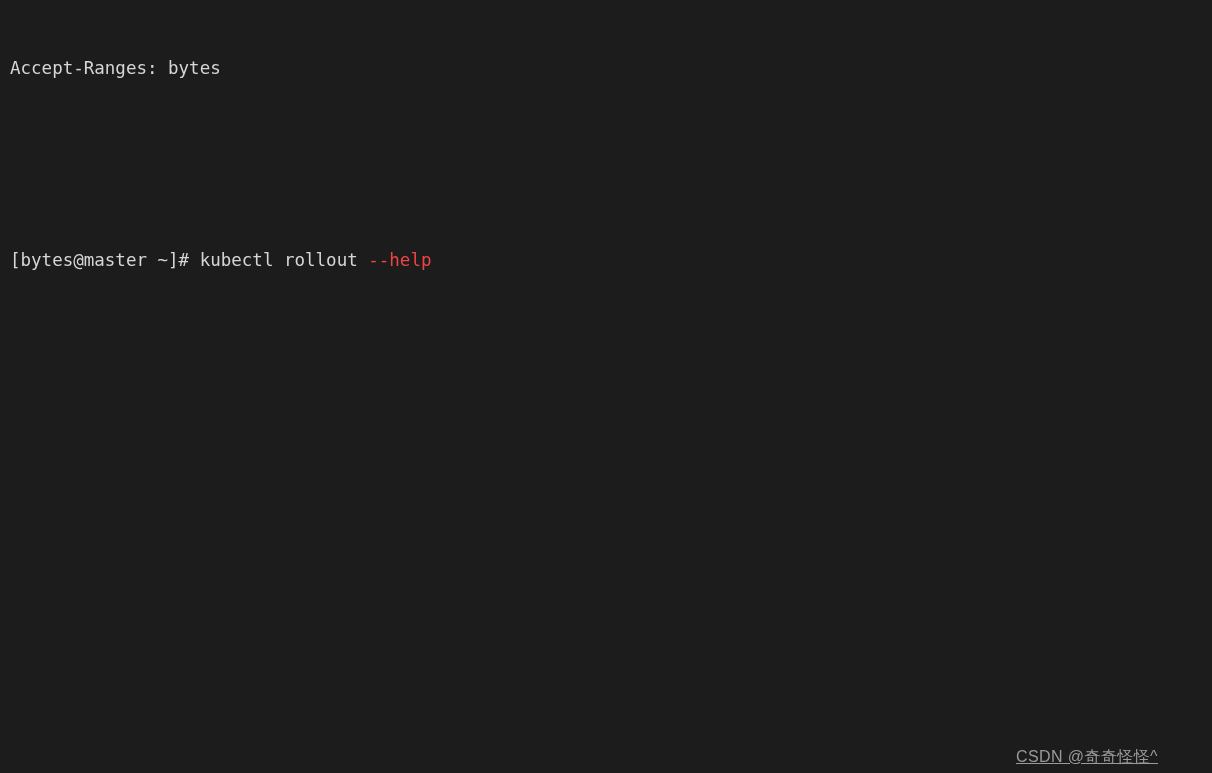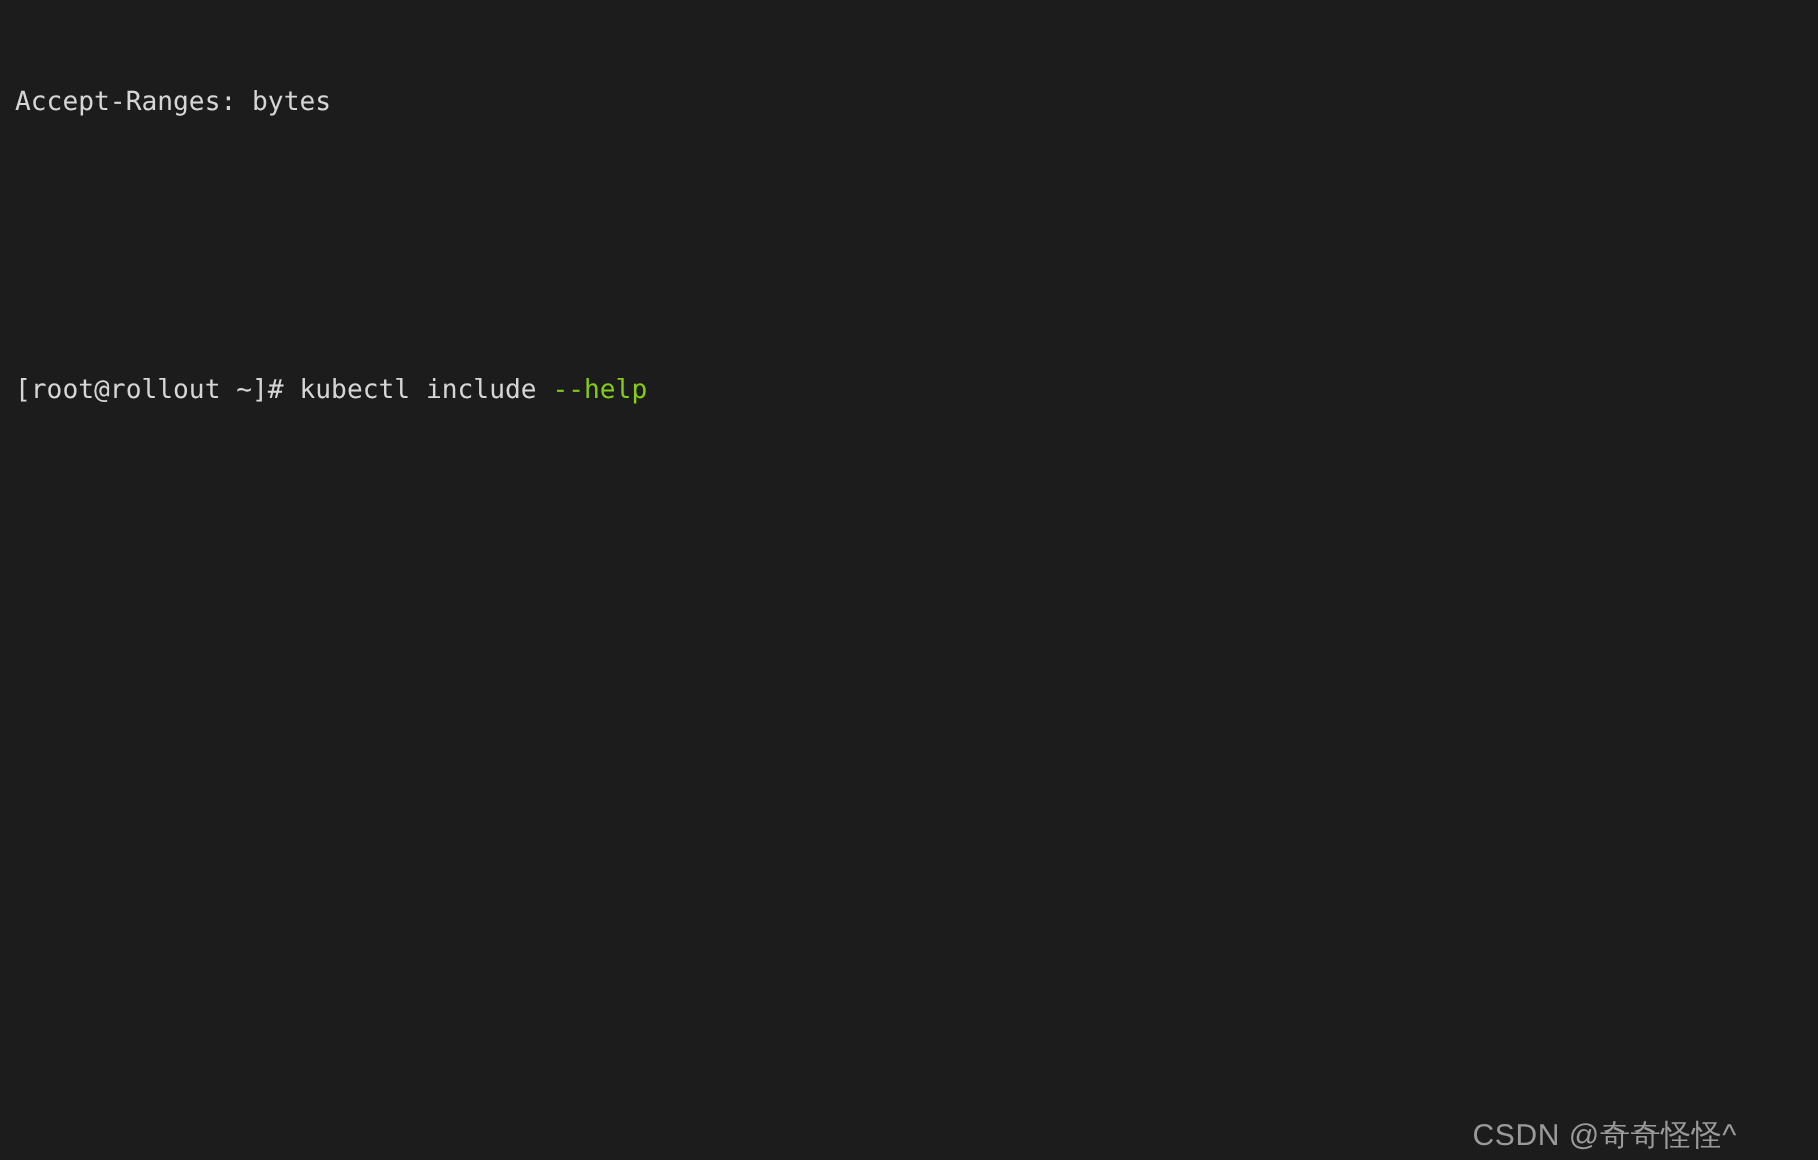--- a/index.html
+++ b/index.html
@@ -53,7 +53,7 @@
 
     <div class="row"><span class="plain"></span></div>
 
-    <div class="row"><span class="plain">[root@rollout ~]#</span><span class="plain"> kubectl include </span><span class="cyan">--help</span></div>
+    <div class="row"><span class="plain">[bytes@master ~]#</span><span class="plain"> kubectl include </span><span class="cyan">--help</span></div>
 
 
     <div class="row"><span class="plain"></span></div>

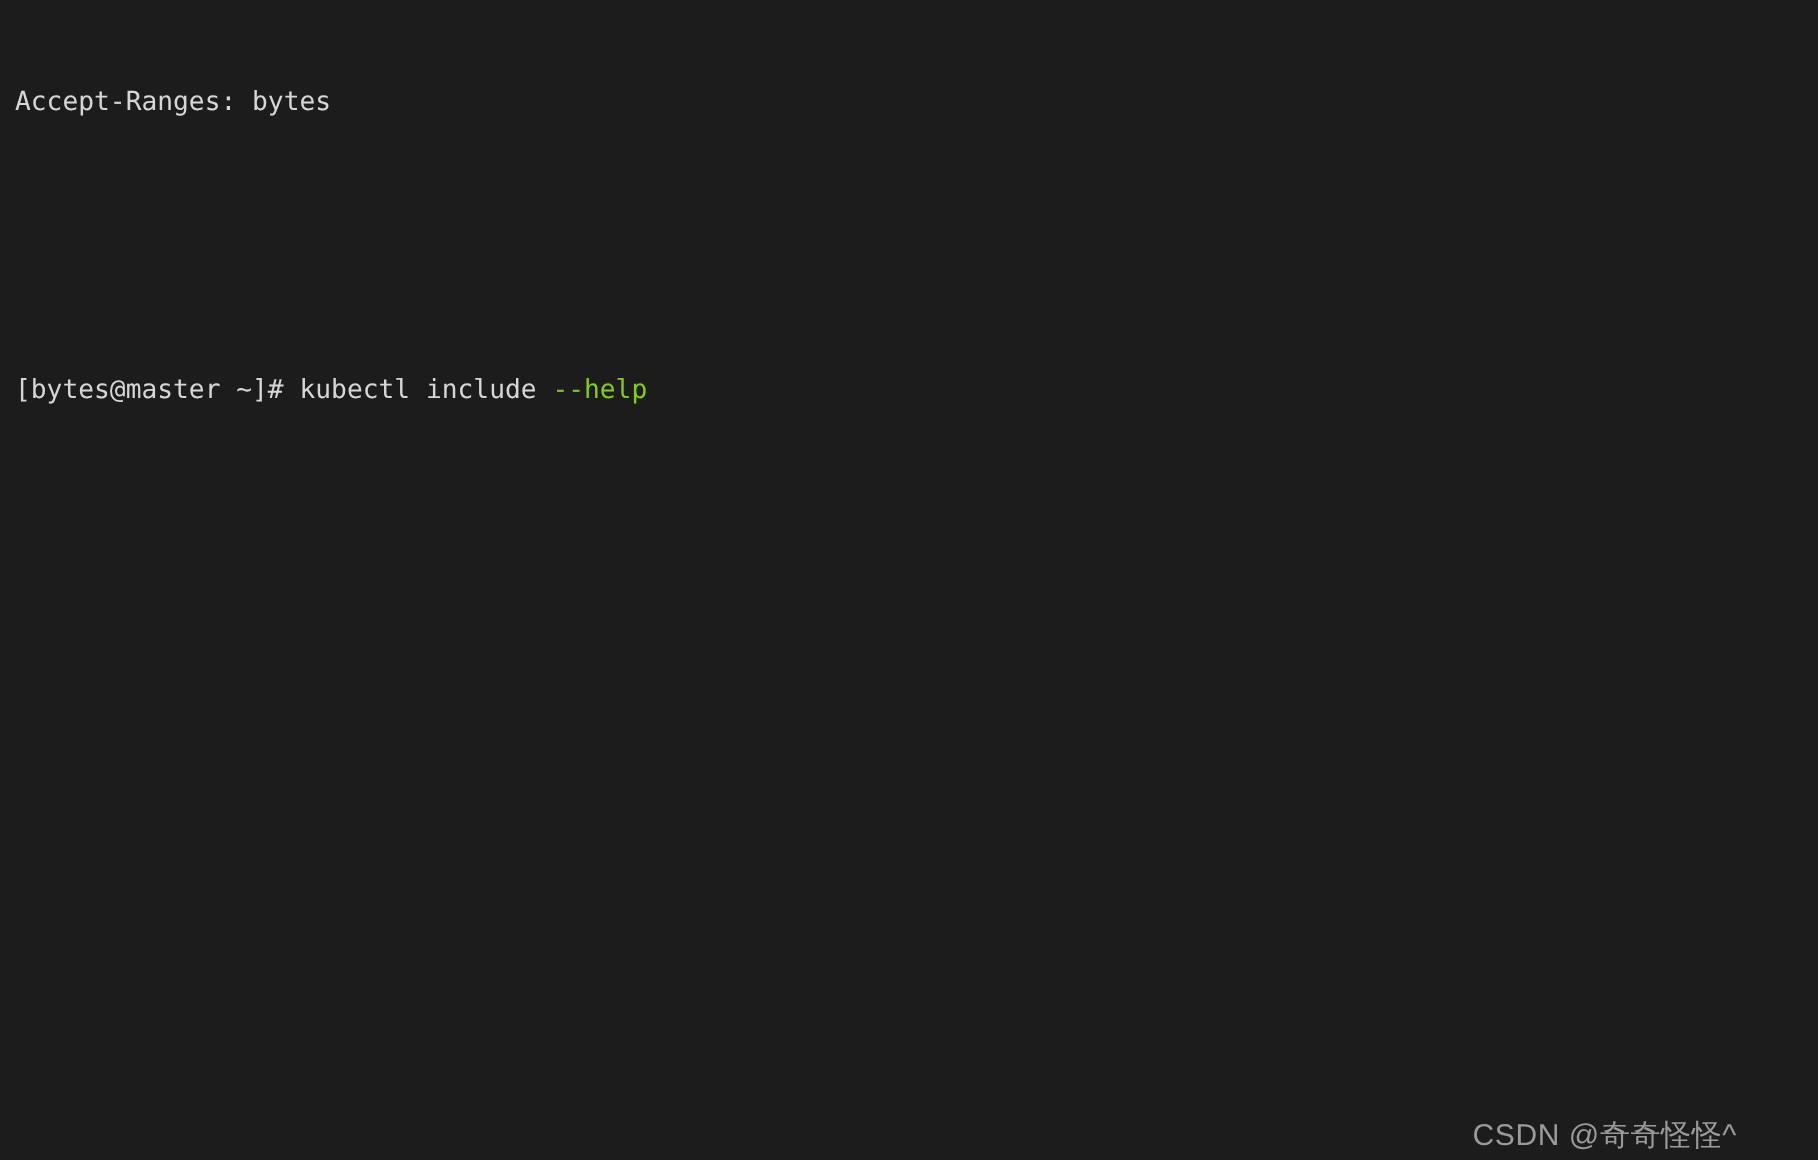--- a/index.html
+++ b/index.html
@@ -53,7 +53,7 @@
 
     <div class="row"><span class="plain"></span></div>
 
-    <div class="row"><span class="plain">[bytes@master ~]#</span><span class="plain"> kubectl include </span><span class="cyan">--help</span></div>
+    <div class="row"><span class="plain">[bytes@master ~]#</span><span class="plain"> kubectl rollout </span><span class="cyan">--help</span></div>
 
 
     <div class="row"><span class="plain"></span></div>

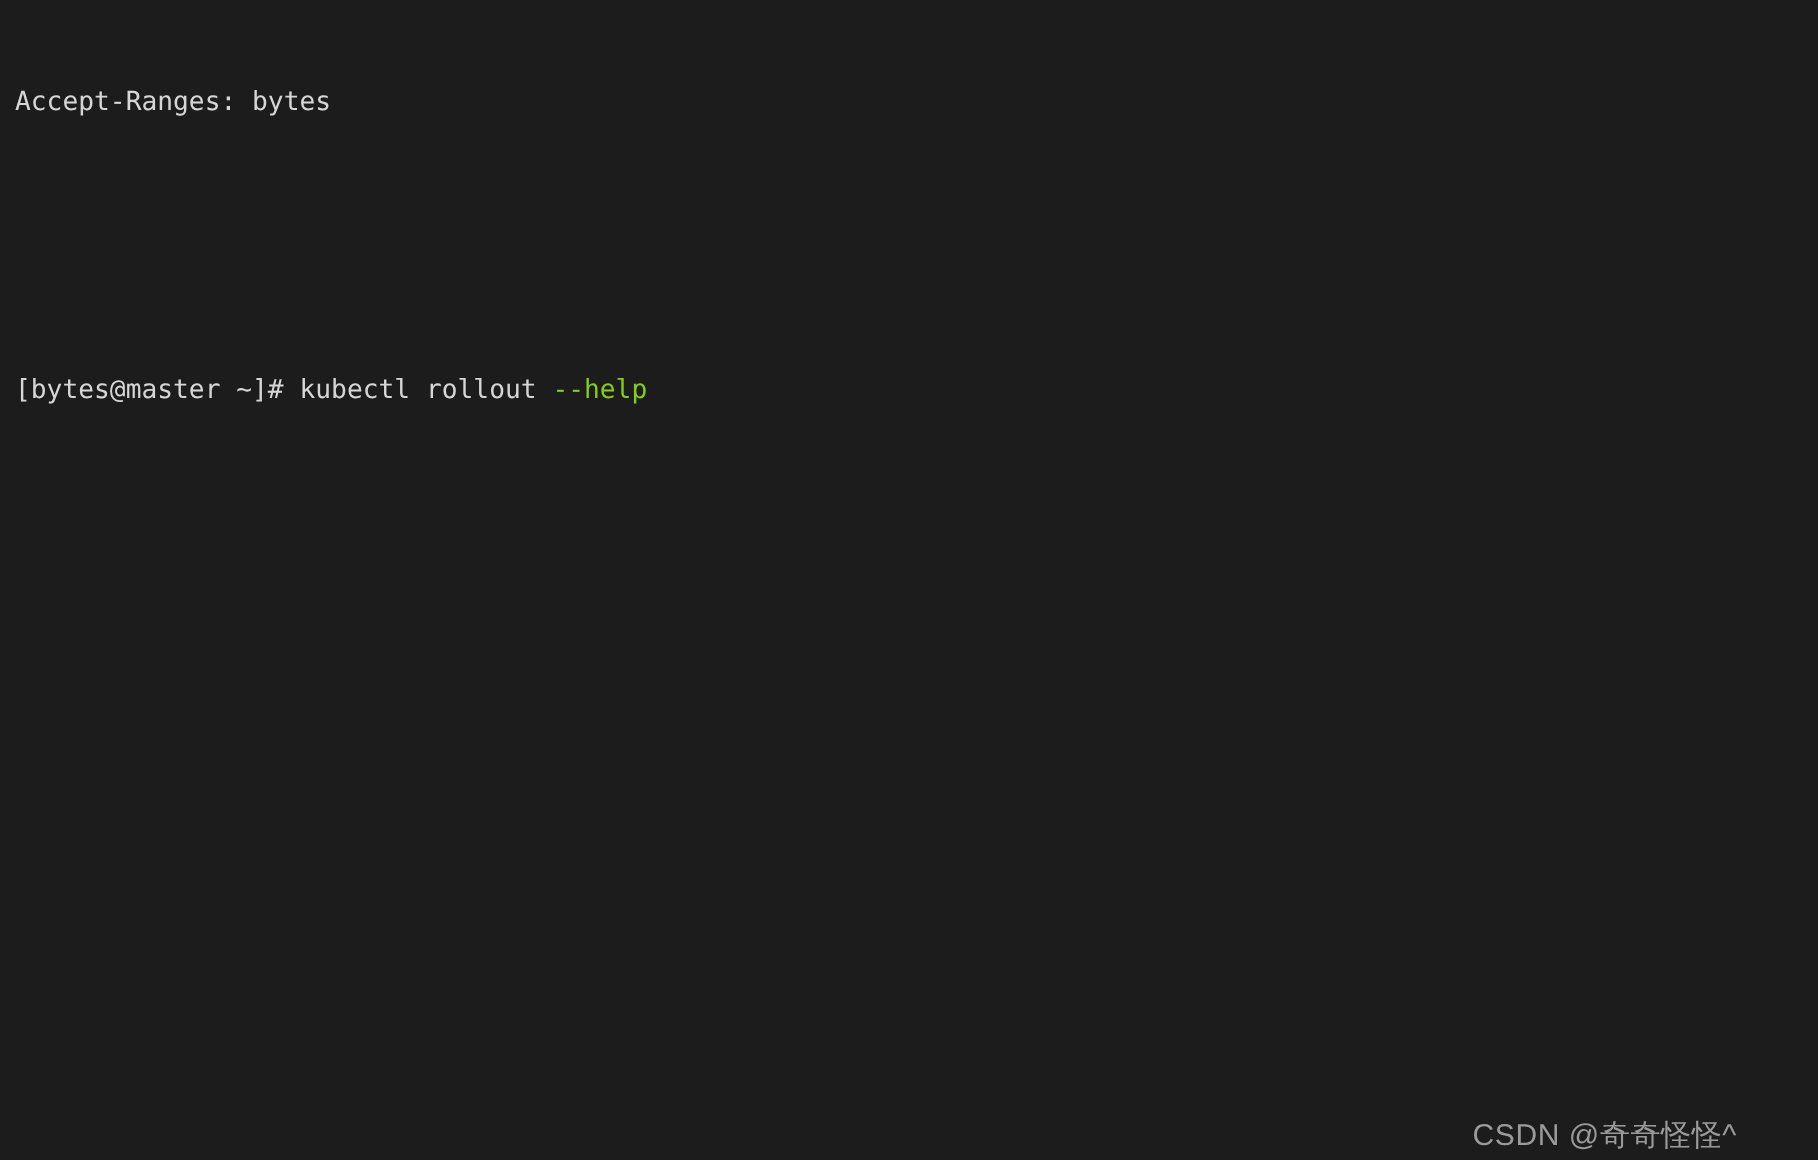--- a/index.html
+++ b/index.html
@@ -31,7 +31,7 @@
     height: 24px;
     white-space: pre;
   }
-  .cyan { color: #84cc16; }
+  .cyan { color: #ef4444; }
   .plain { color: #d6d6d6; }
   #watermark {
     position: absolute;

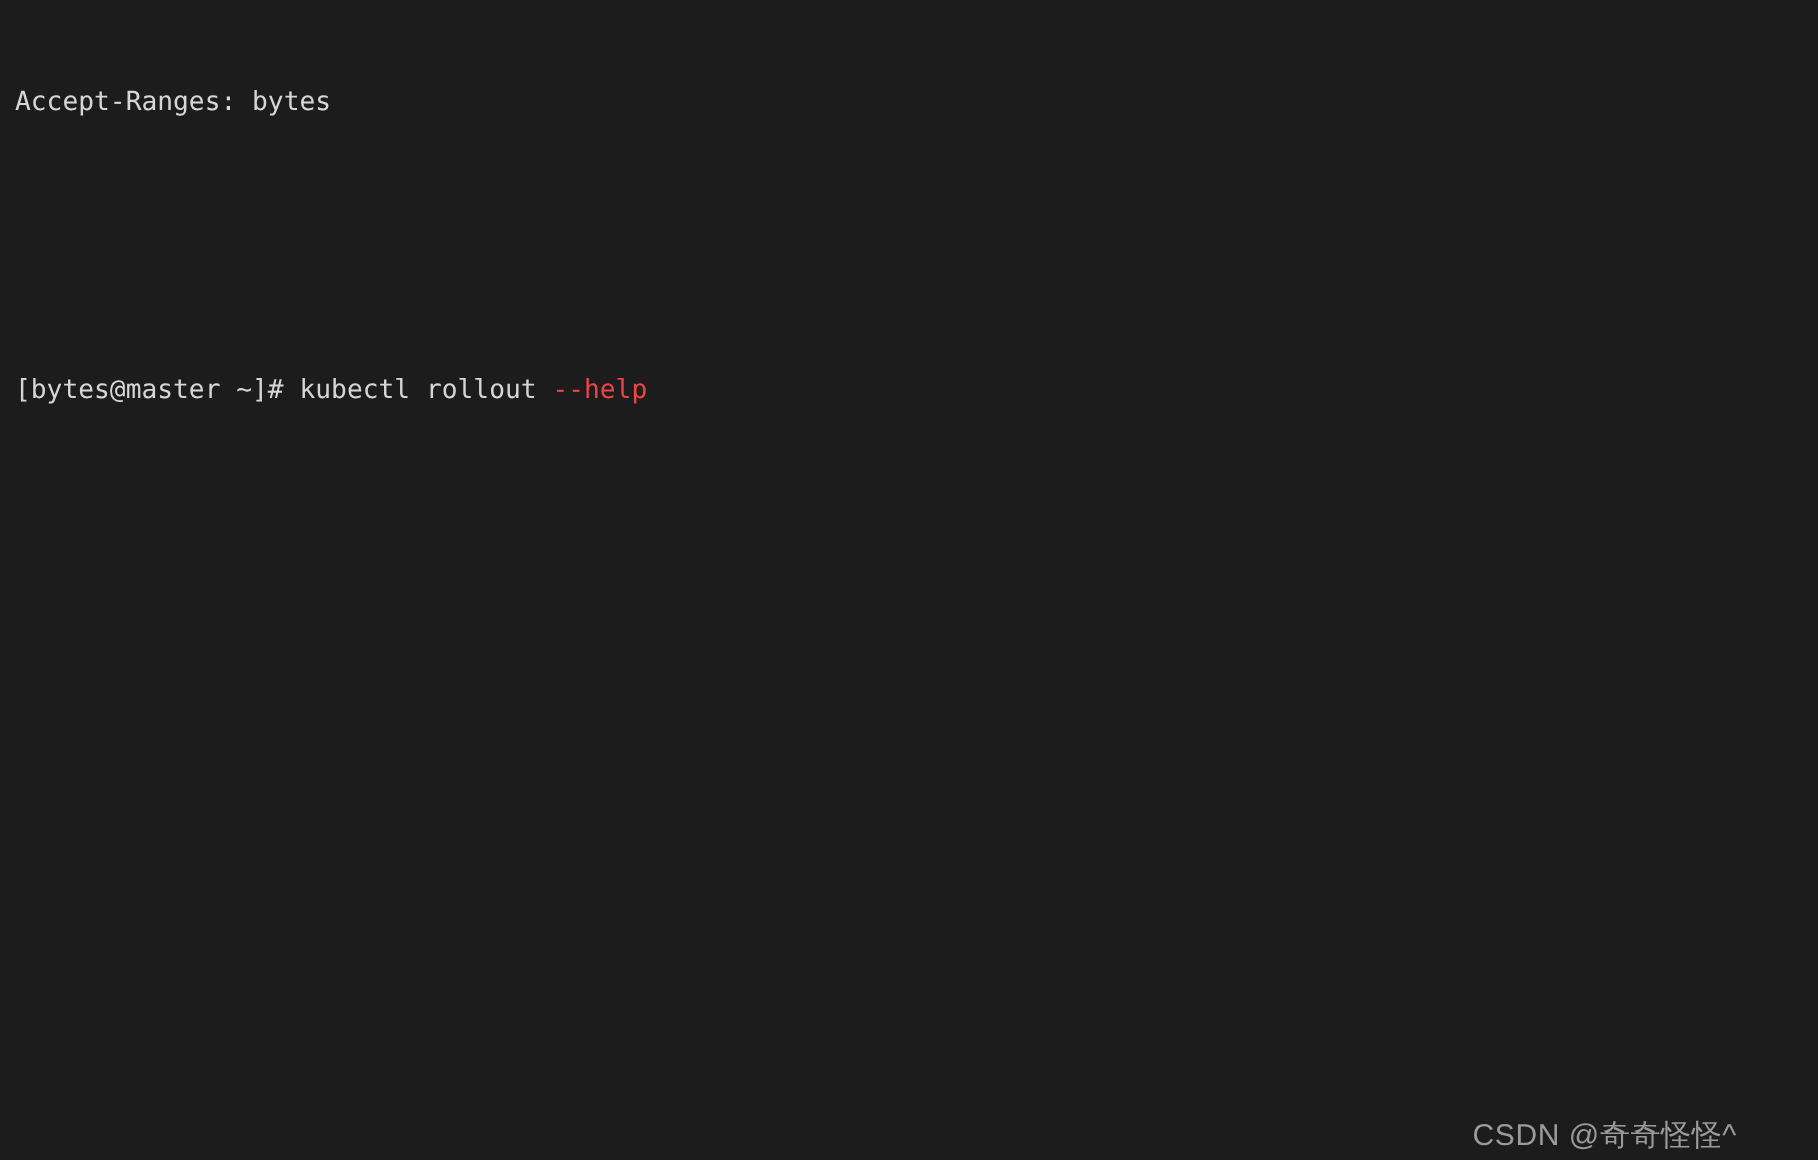--- a/index.html
+++ b/index.html
@@ -38,9 +38,10 @@
     right: 10px;
     bottom: 4px;
     font-family: "Liberation Sans", "DejaVu Sans", sans-serif;
-    font-size: 20px;
+    font-size: 16px;
     color: #9a9a9a;
     letter-spacing: 0.4px;
+    text-decoration: underline;
   }
 </style>
 </head>

